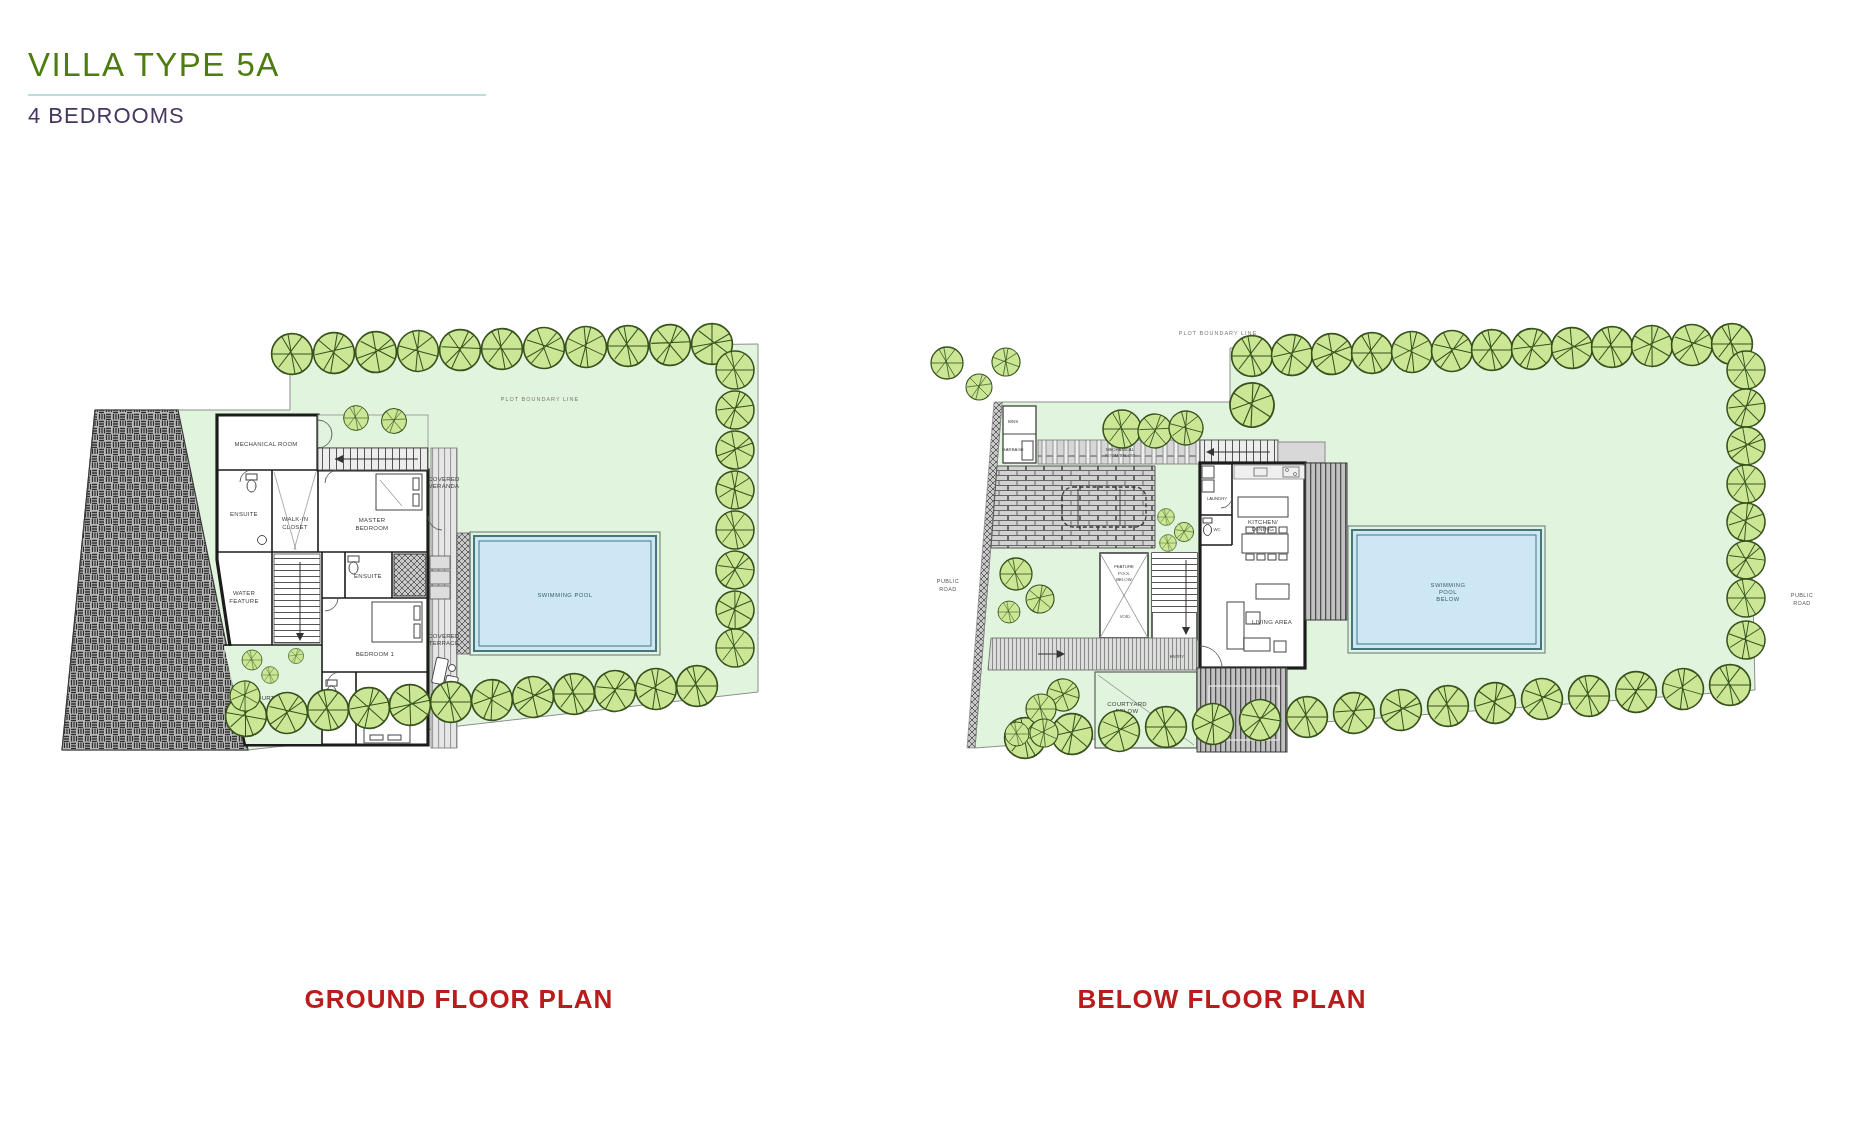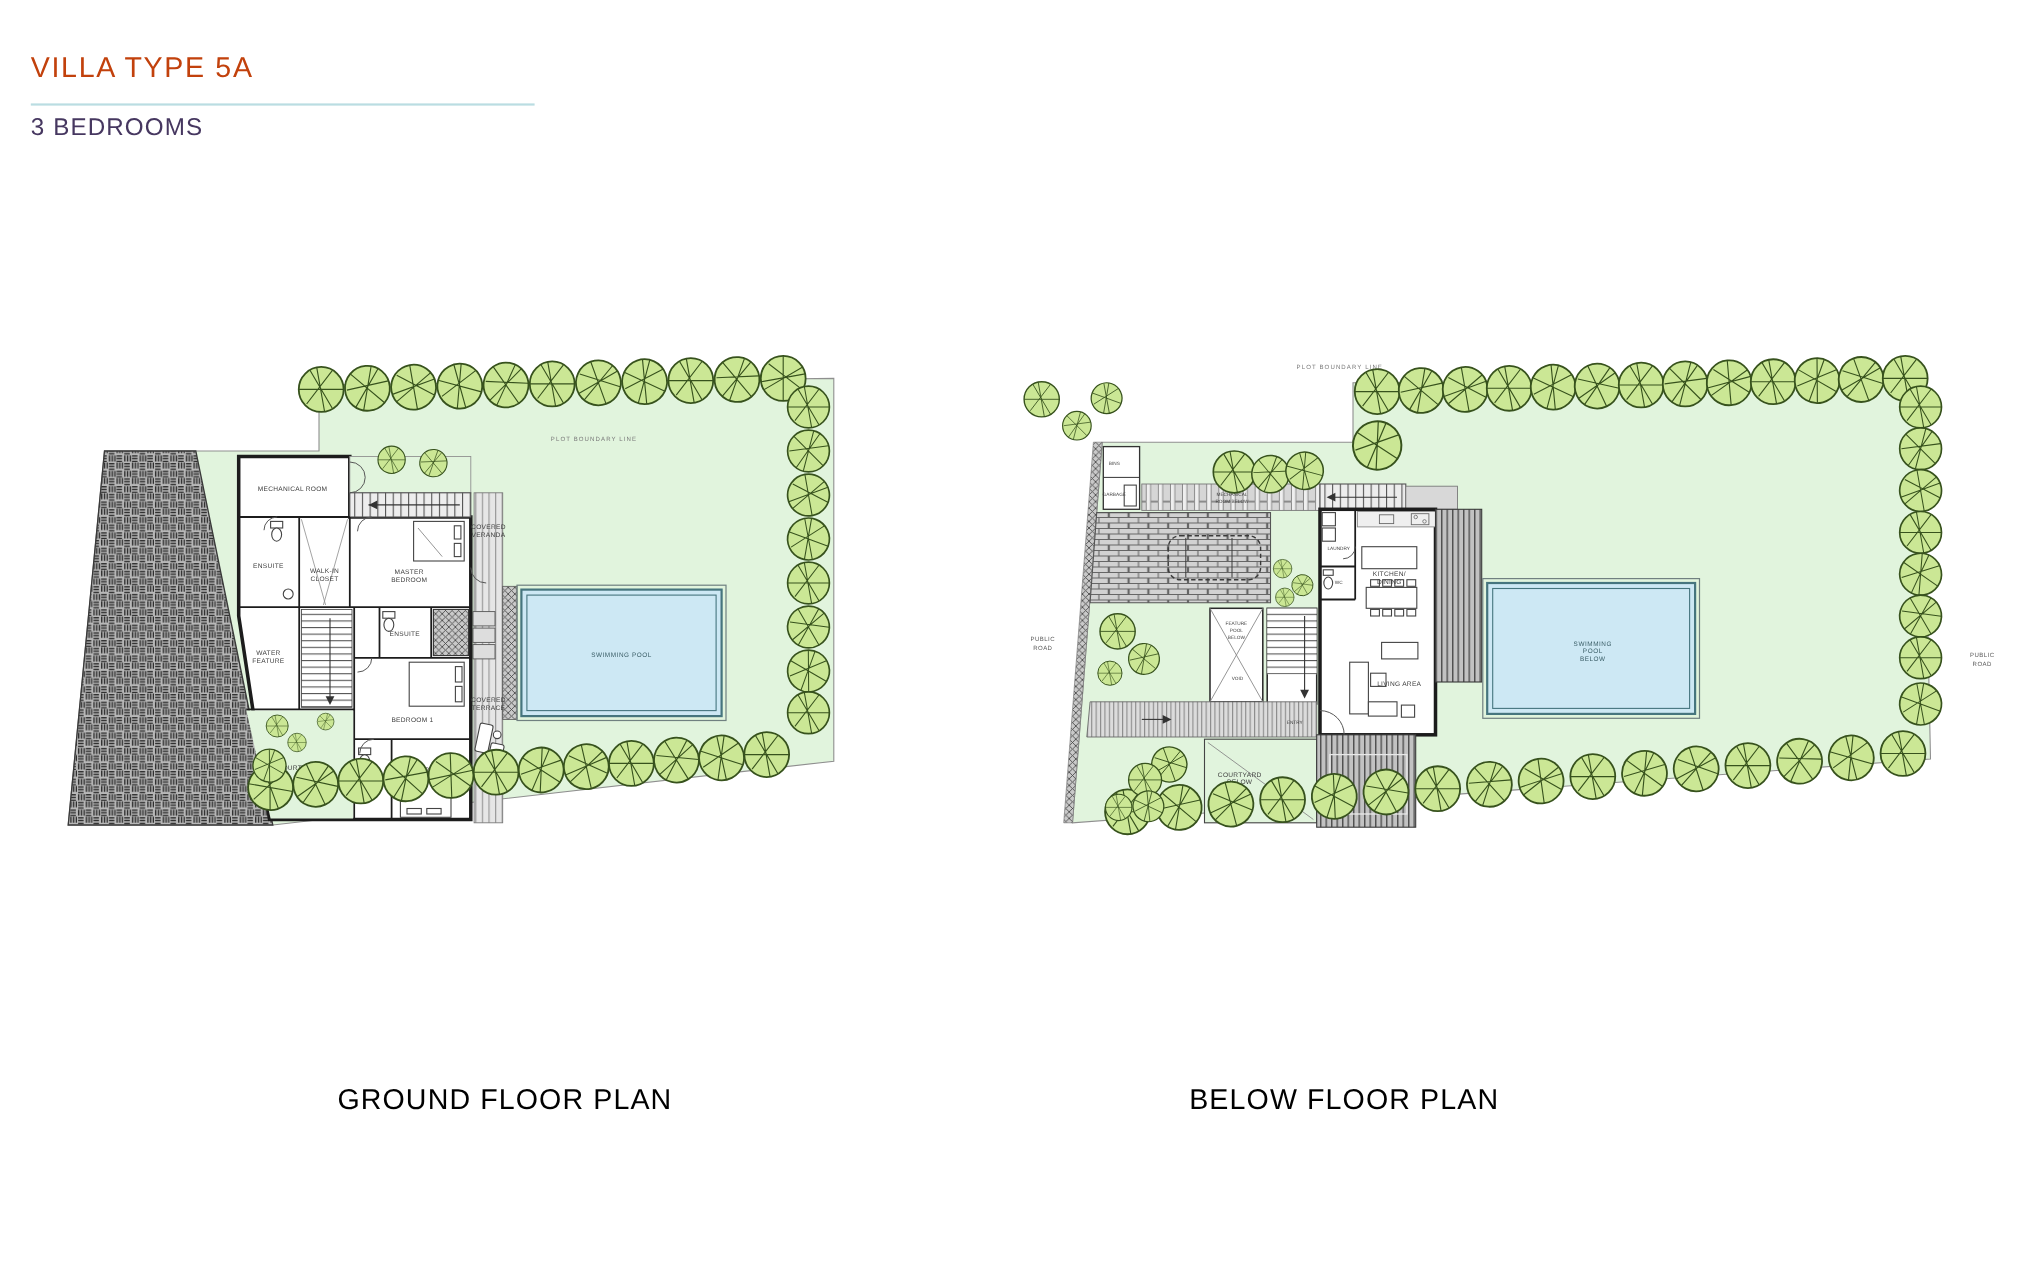--- a/index.html
+++ b/index.html
@@ -4,7 +4,7 @@
 <style>
   html,body{margin:0;padding:0}
   body{width:1852px;height:1148px;background:#fff;font-family:"Liberation Sans",sans-serif;position:relative;overflow:hidden}
-  .hdr-title{position:absolute;left:28px;top:46px;font-size:26px;font-weight:300;color:#c2410c;letter-spacing:1.5px}
+  .hdr-title{position:absolute;left:28px;top:46px;font-size:33px;font-weight:300;color:#4d7c0f;letter-spacing:1.5px}
   .hdr-rule{position:absolute;left:28px;top:94px;width:458px;height:2px;background:#badde2}
   .hdr-sub{position:absolute;left:28px;top:103px;font-size:22px;font-weight:300;color:#463760;letter-spacing:1px}
   .caption{position:absolute;top:984px;font-size:26px;font-weight:400;color:#000000;letter-spacing:1px;transform:translateX(-50%);white-space:nowrap}

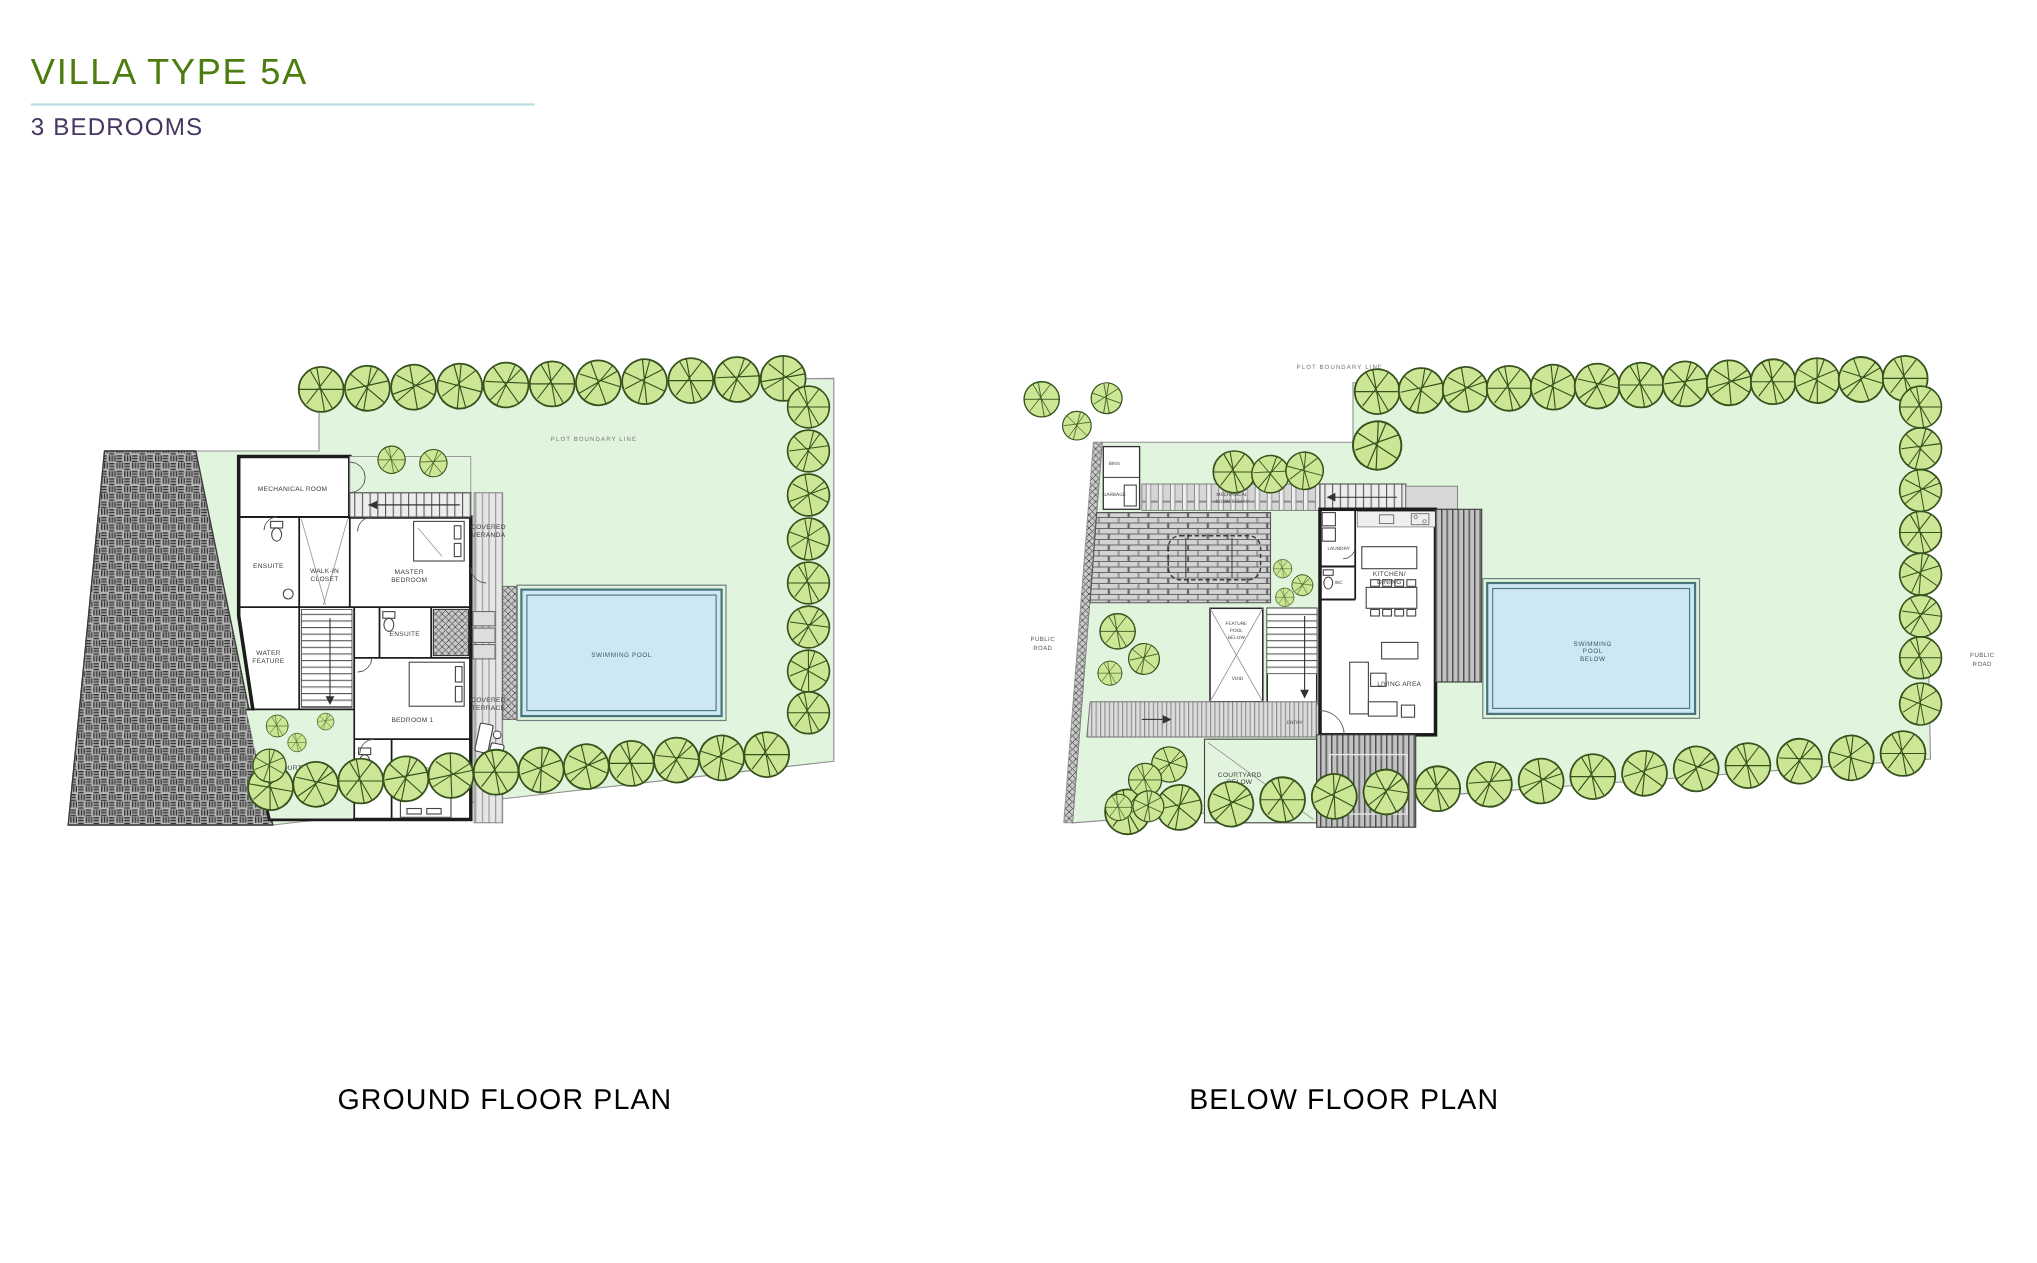--- a/index.html
+++ b/index.html
@@ -29,7 +29,7 @@
 
 <div class="hdr-title">VILLA TYPE 5A</div>
 <div class="hdr-rule"></div>
-<div class="hdr-sub">3 BEDROOMS</div>
+<div class="hdr-sub">4 BEDROOMS</div>
 <div class="caption" id="cap-gf">GROUND FLOOR PLAN</div>
 <div class="caption" id="cap-ff">BELOW FLOOR PLAN</div>
 

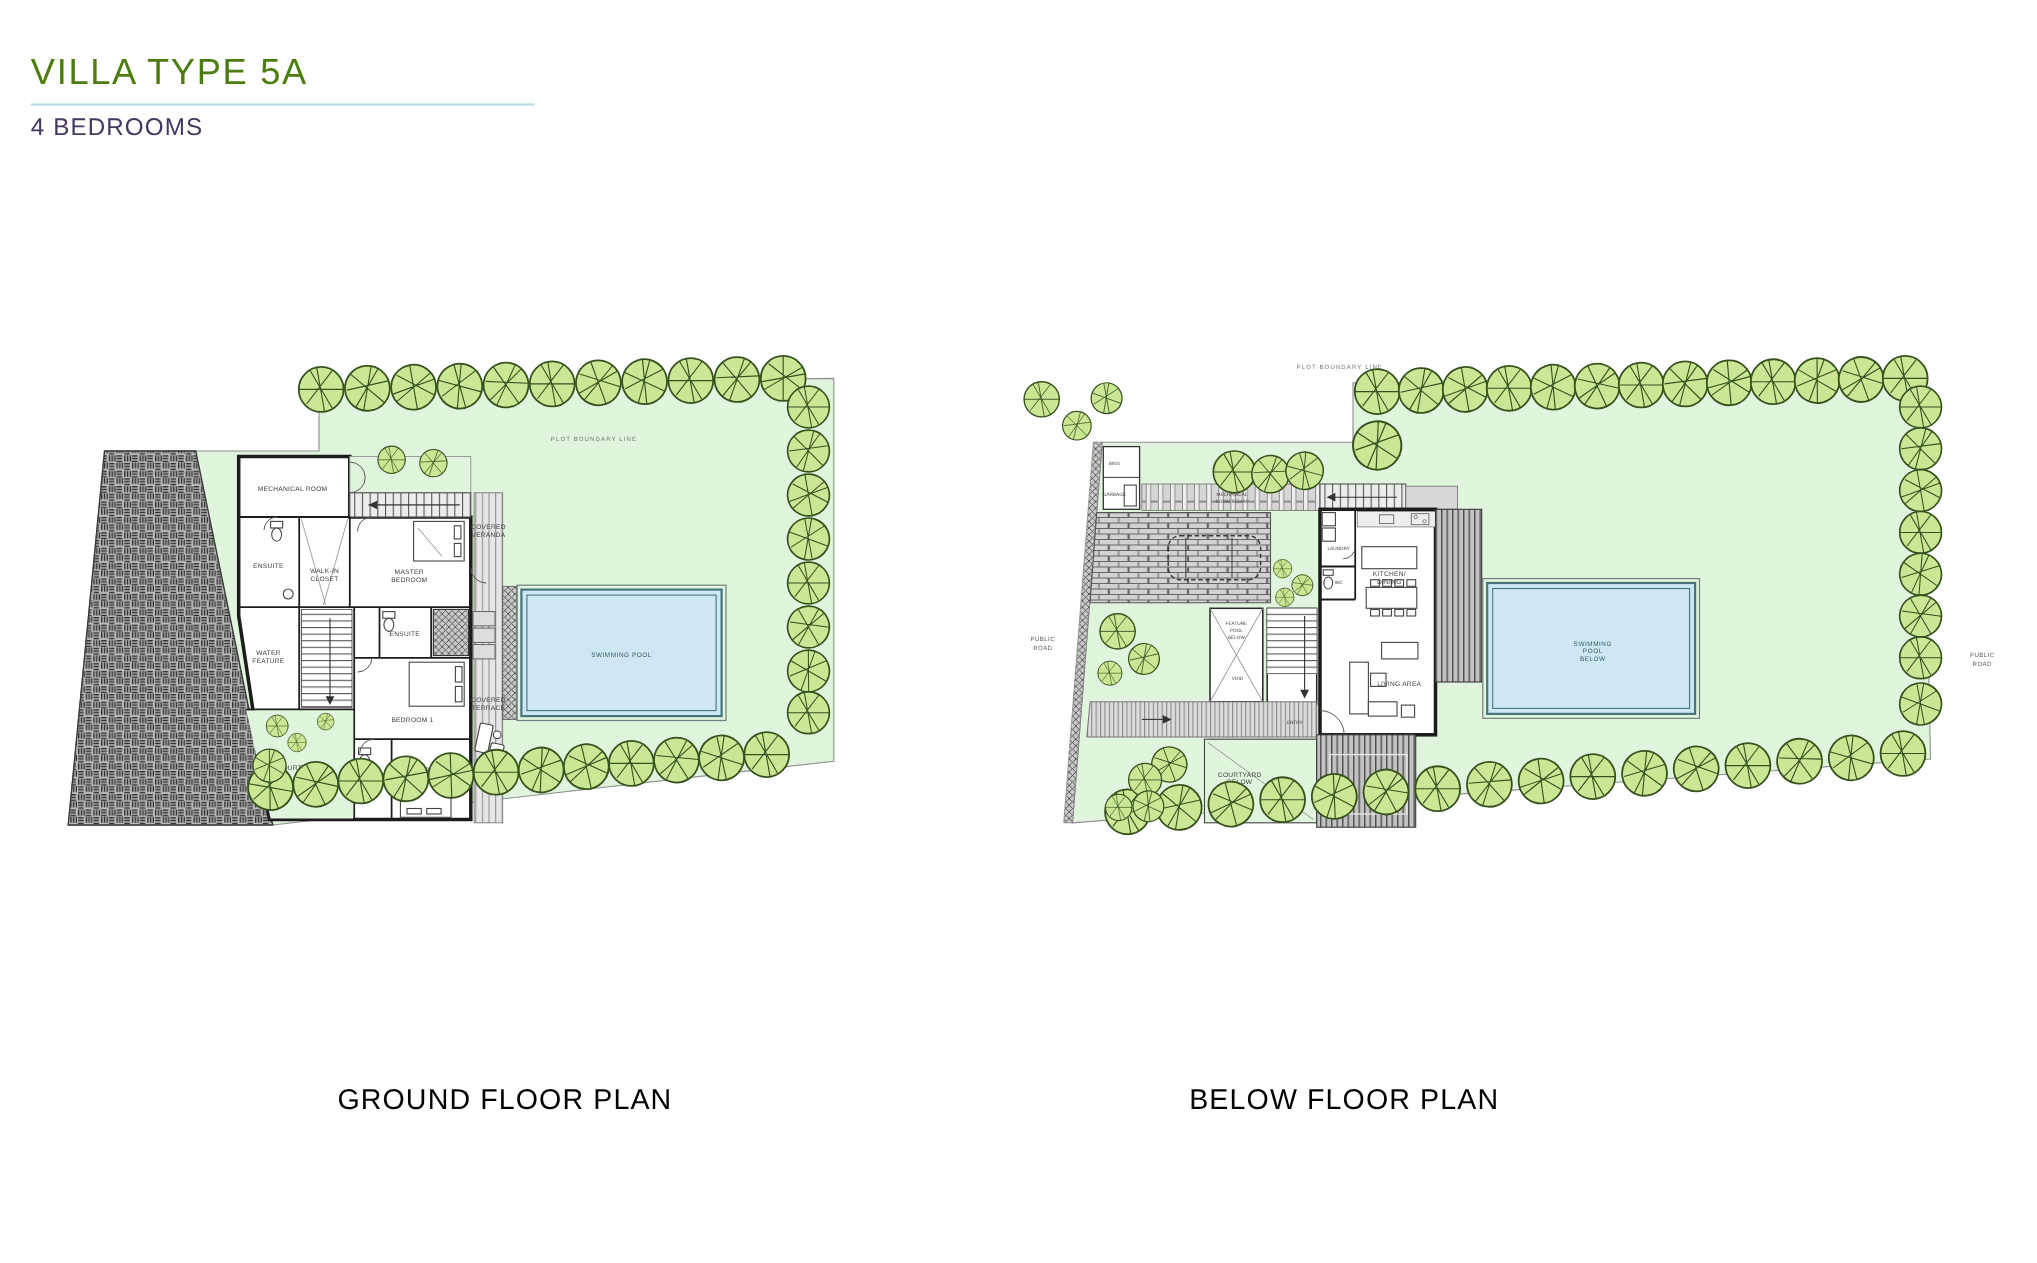--- a/index.html
+++ b/index.html
@@ -7,7 +7,7 @@
   .hdr-title{position:absolute;left:28px;top:46px;font-size:33px;font-weight:300;color:#4d7c0f;letter-spacing:1.5px}
   .hdr-rule{position:absolute;left:28px;top:94px;width:458px;height:2px;background:#badde2}
   .hdr-sub{position:absolute;left:28px;top:103px;font-size:22px;font-weight:300;color:#463760;letter-spacing:1px}
-  .caption{position:absolute;top:984px;font-size:26px;font-weight:400;color:#000000;letter-spacing:1px;transform:translateX(-50%);white-space:nowrap}
+  .caption{position:absolute;top:984px;font-size:26px;font-weight:700;color:#b91c1c;letter-spacing:1px;transform:translateX(-50%);white-space:nowrap}
   #cap-gf{left:459px}
   #cap-ff{left:1222px}
   svg.plan{position:absolute;left:0;top:0}

